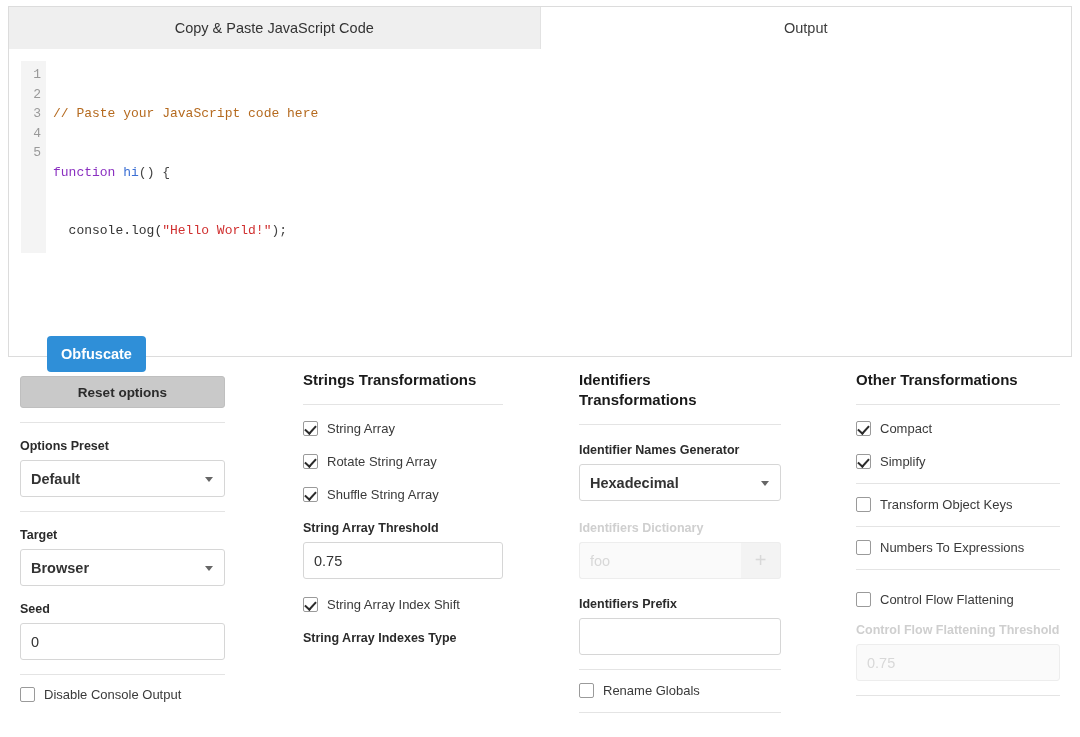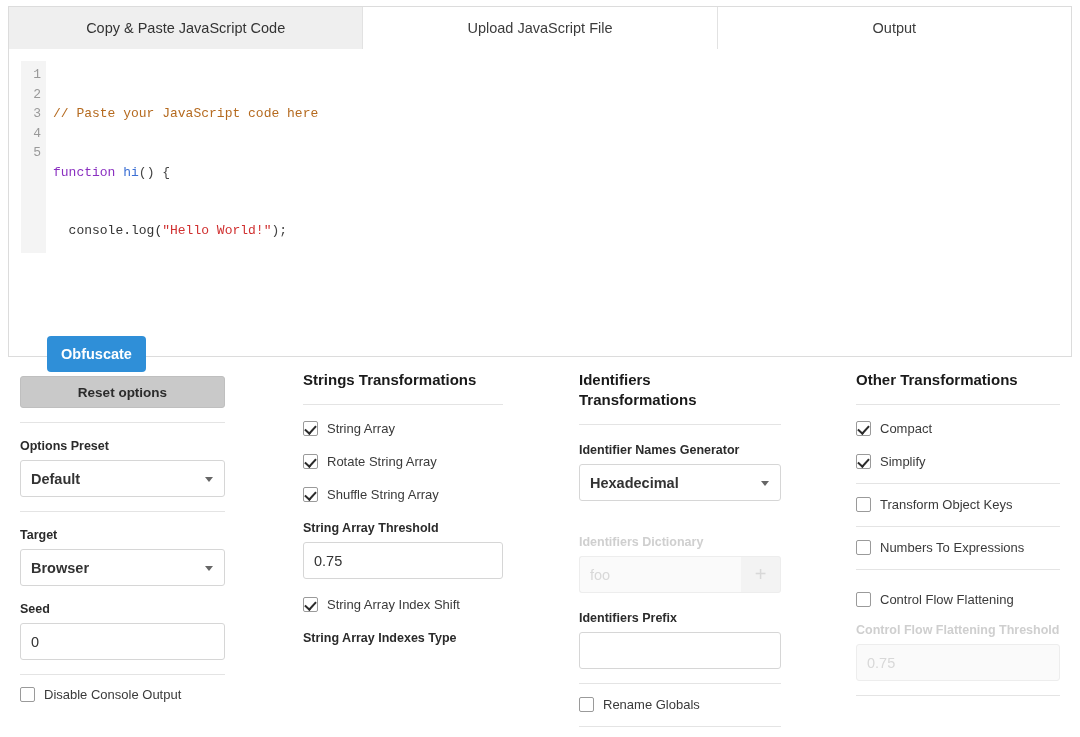--- a/index.html
+++ b/index.html
@@ -196,9 +196,6 @@
       <span>Copy &amp; Paste JavaScript Code</span>
     </div>
     <div class="tab">
-      <span>Upload JavaScript File</span>
-    </div>
-    <div class="tab">
       <span>Output</span>
     </div>
   </div>

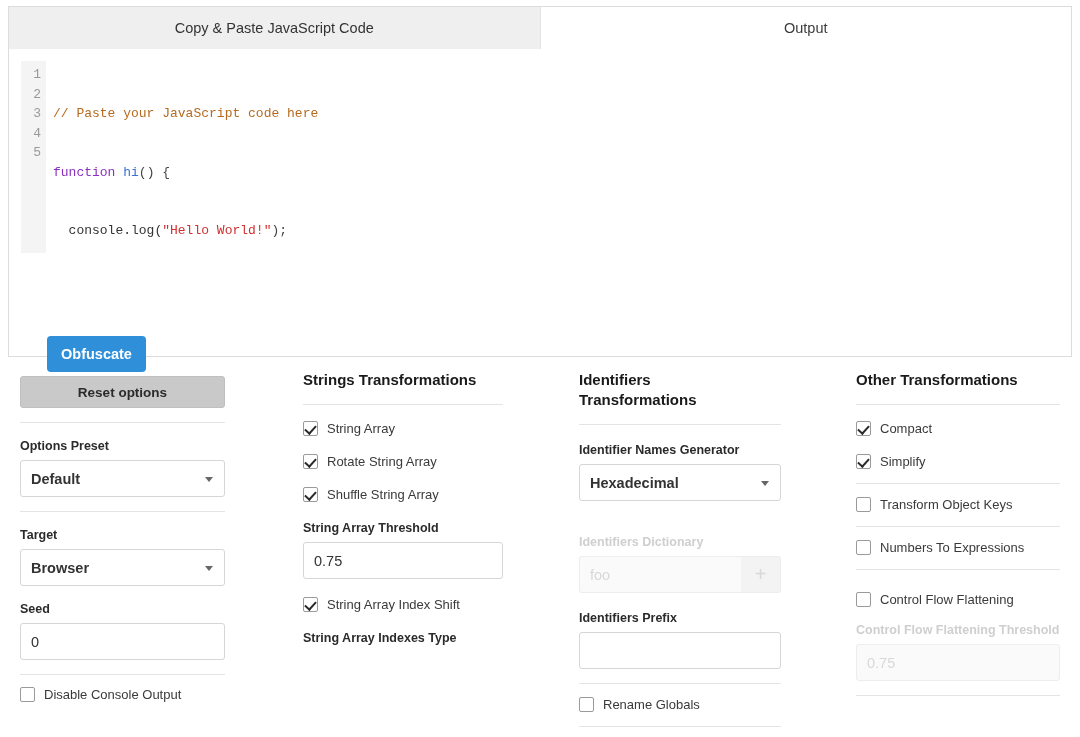--- a/index.html
+++ b/index.html
@@ -295,7 +295,7 @@
         <span class="caret"></span>
       </div>
 
-      <div class="field-label disabled" style="margin-top:34px">Identifiers Dictionary</div>
+      <div class="field-label disabled" style="margin-top:20px">Identifiers Dictionary</div>
       <div class="input-with-btn">
         <div class="input disabled ph">
           <span>foo</span>

